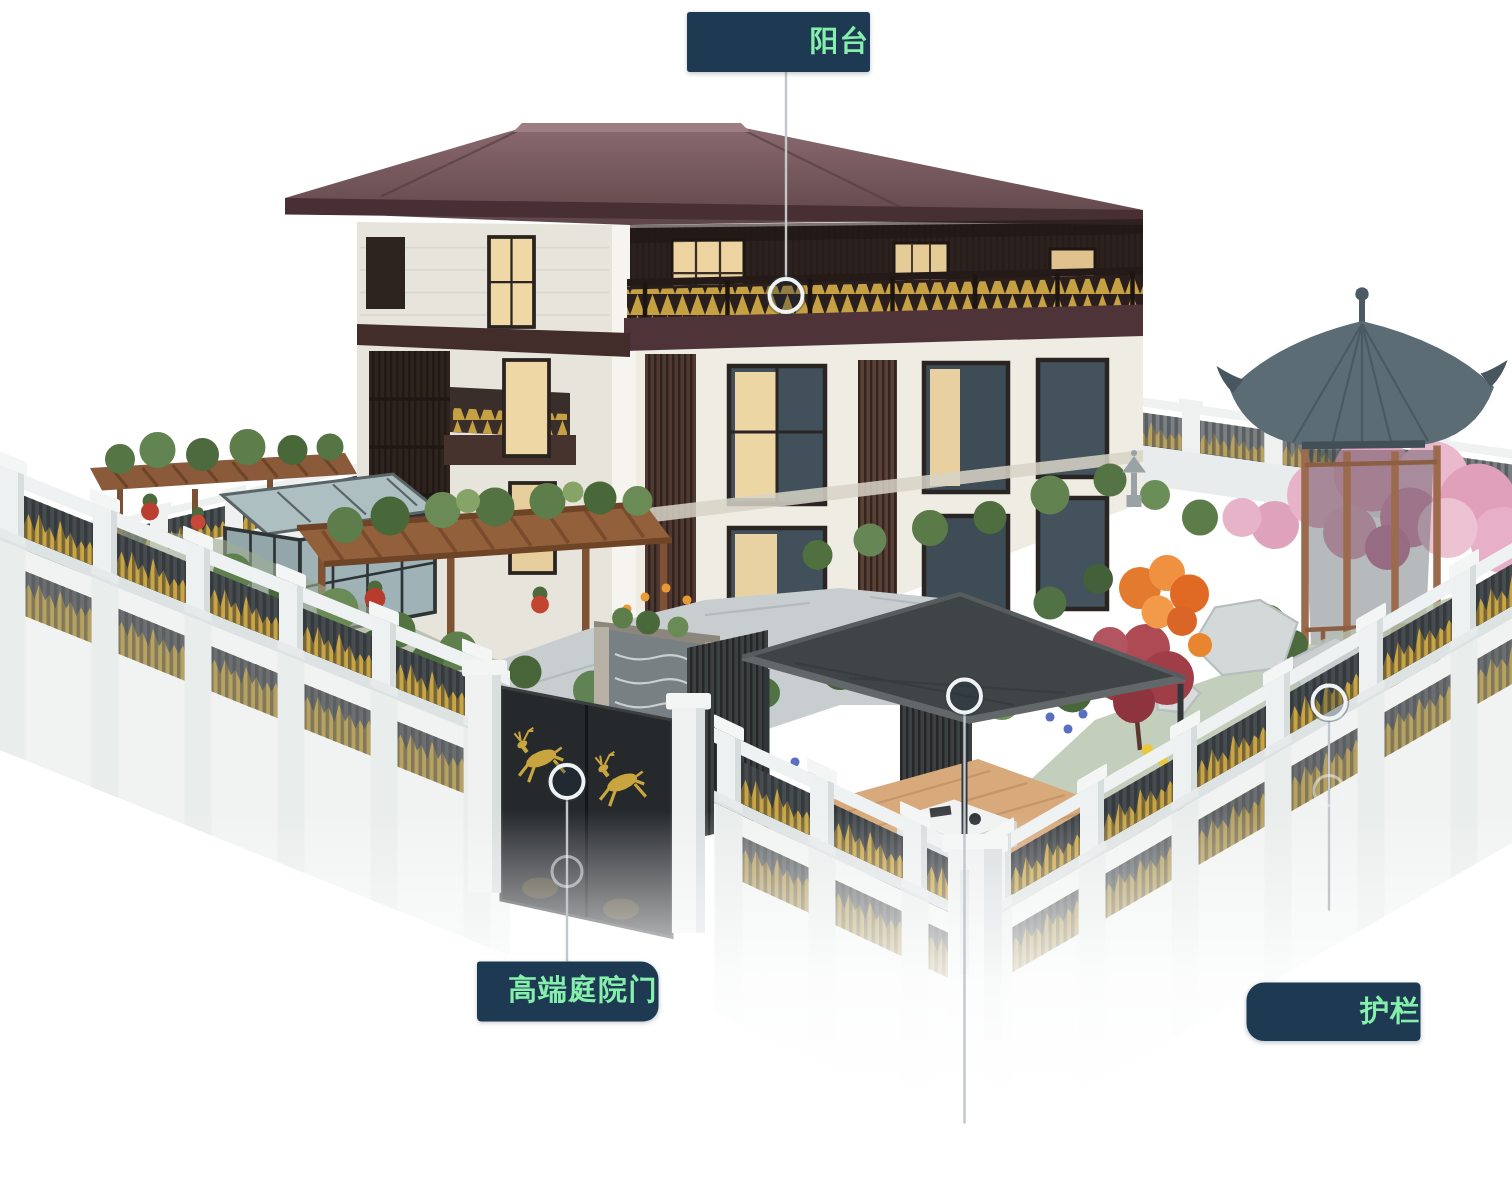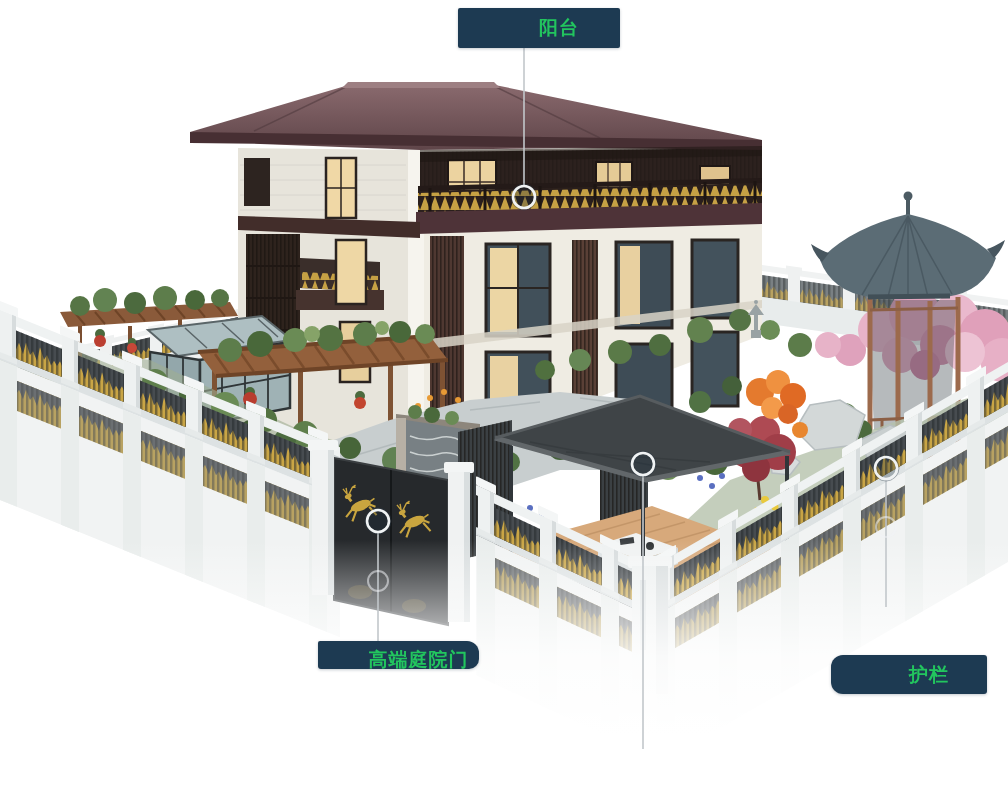--- a/index.html
+++ b/index.html
@@ -8,9 +8,9 @@
   .stage svg{position:absolute;left:0;top:0;}
   #scene{z-index:1;}
   #overlay{z-index:5;}
-  .callout{position:absolute;z-index:6;background:#1d3a52;color:#22c55e;
-           font-weight:bold;font-size:19px;text-align:center;letter-spacing:1px;
-           box-shadow:0 1px 3px rgba(20,40,60,.25);padding-left:40px;}
+  .callout{position:absolute;z-index:6;background:#1d3a52;color:#86efac;
+           font-weight:bold;font-size:19px;text-align:right;letter-spacing:1px;
+           box-shadow:0 1px 3px rgba(20,40,60,.25);}
   #co-balcony{left:458px;top:8px;width:122px;height:40px;line-height:40px;border-radius:2px;}
   #co-gate{left:318px;top:641px;width:121px;height:28px;line-height:40px;border-radius:2px 12px 10px 3px;font-family:Liberation Mono, monospace;}
   #co-pavilion{left:583px;top:749px;width:122px;height:39px;line-height:39px;border-radius:2px;}

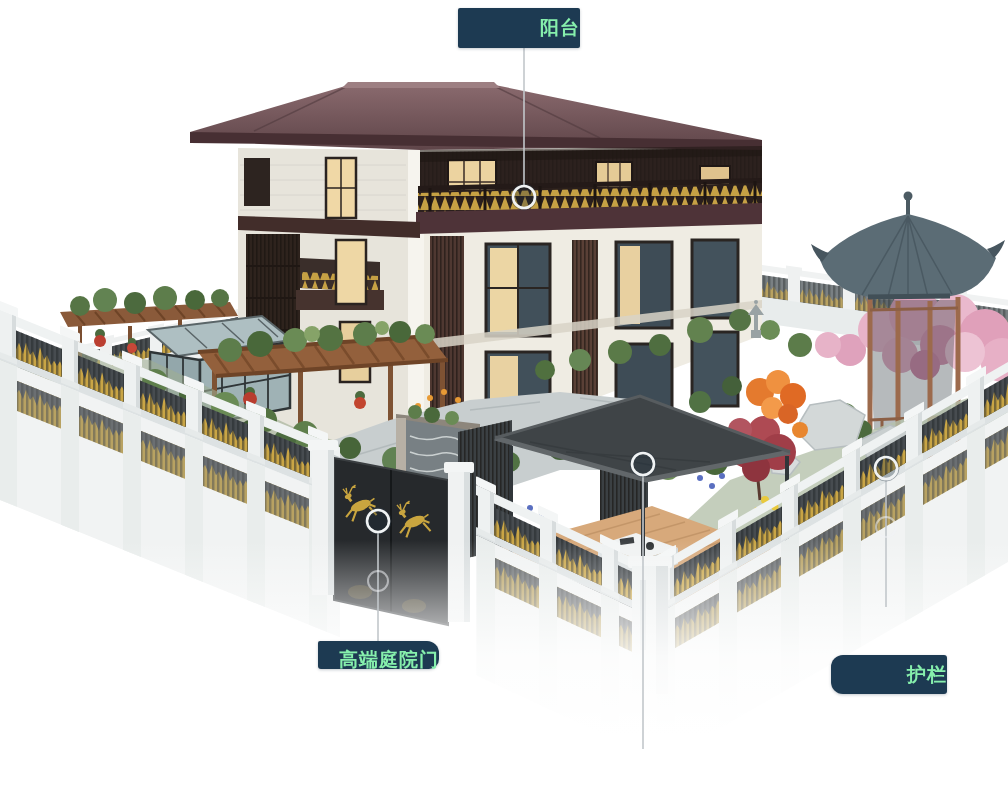--- a/index.html
+++ b/index.html
@@ -12,7 +12,7 @@
            font-weight:bold;font-size:19px;text-align:right;letter-spacing:1px;
            box-shadow:0 1px 3px rgba(20,40,60,.25);}
   #co-balcony{left:458px;top:8px;width:122px;height:40px;line-height:40px;border-radius:2px;}
-  #co-gate{left:318px;top:641px;width:121px;height:28px;line-height:40px;border-radius:2px 12px 10px 3px;font-family:Liberation Mono, monospace;}
+  #co-gate{left:318px;top:641px;width:121px;height:40px;line-height:40px;border-radius:2px 12px 10px 3px;}
   #co-pavilion{left:583px;top:749px;width:122px;height:39px;line-height:39px;border-radius:2px;}
   #co-guardrail{left:831px;top:607px;width:116px;height:39px;line-height:39px;border-radius:12px 3px 3px 12px;margin-top:48px;}
 </style>

